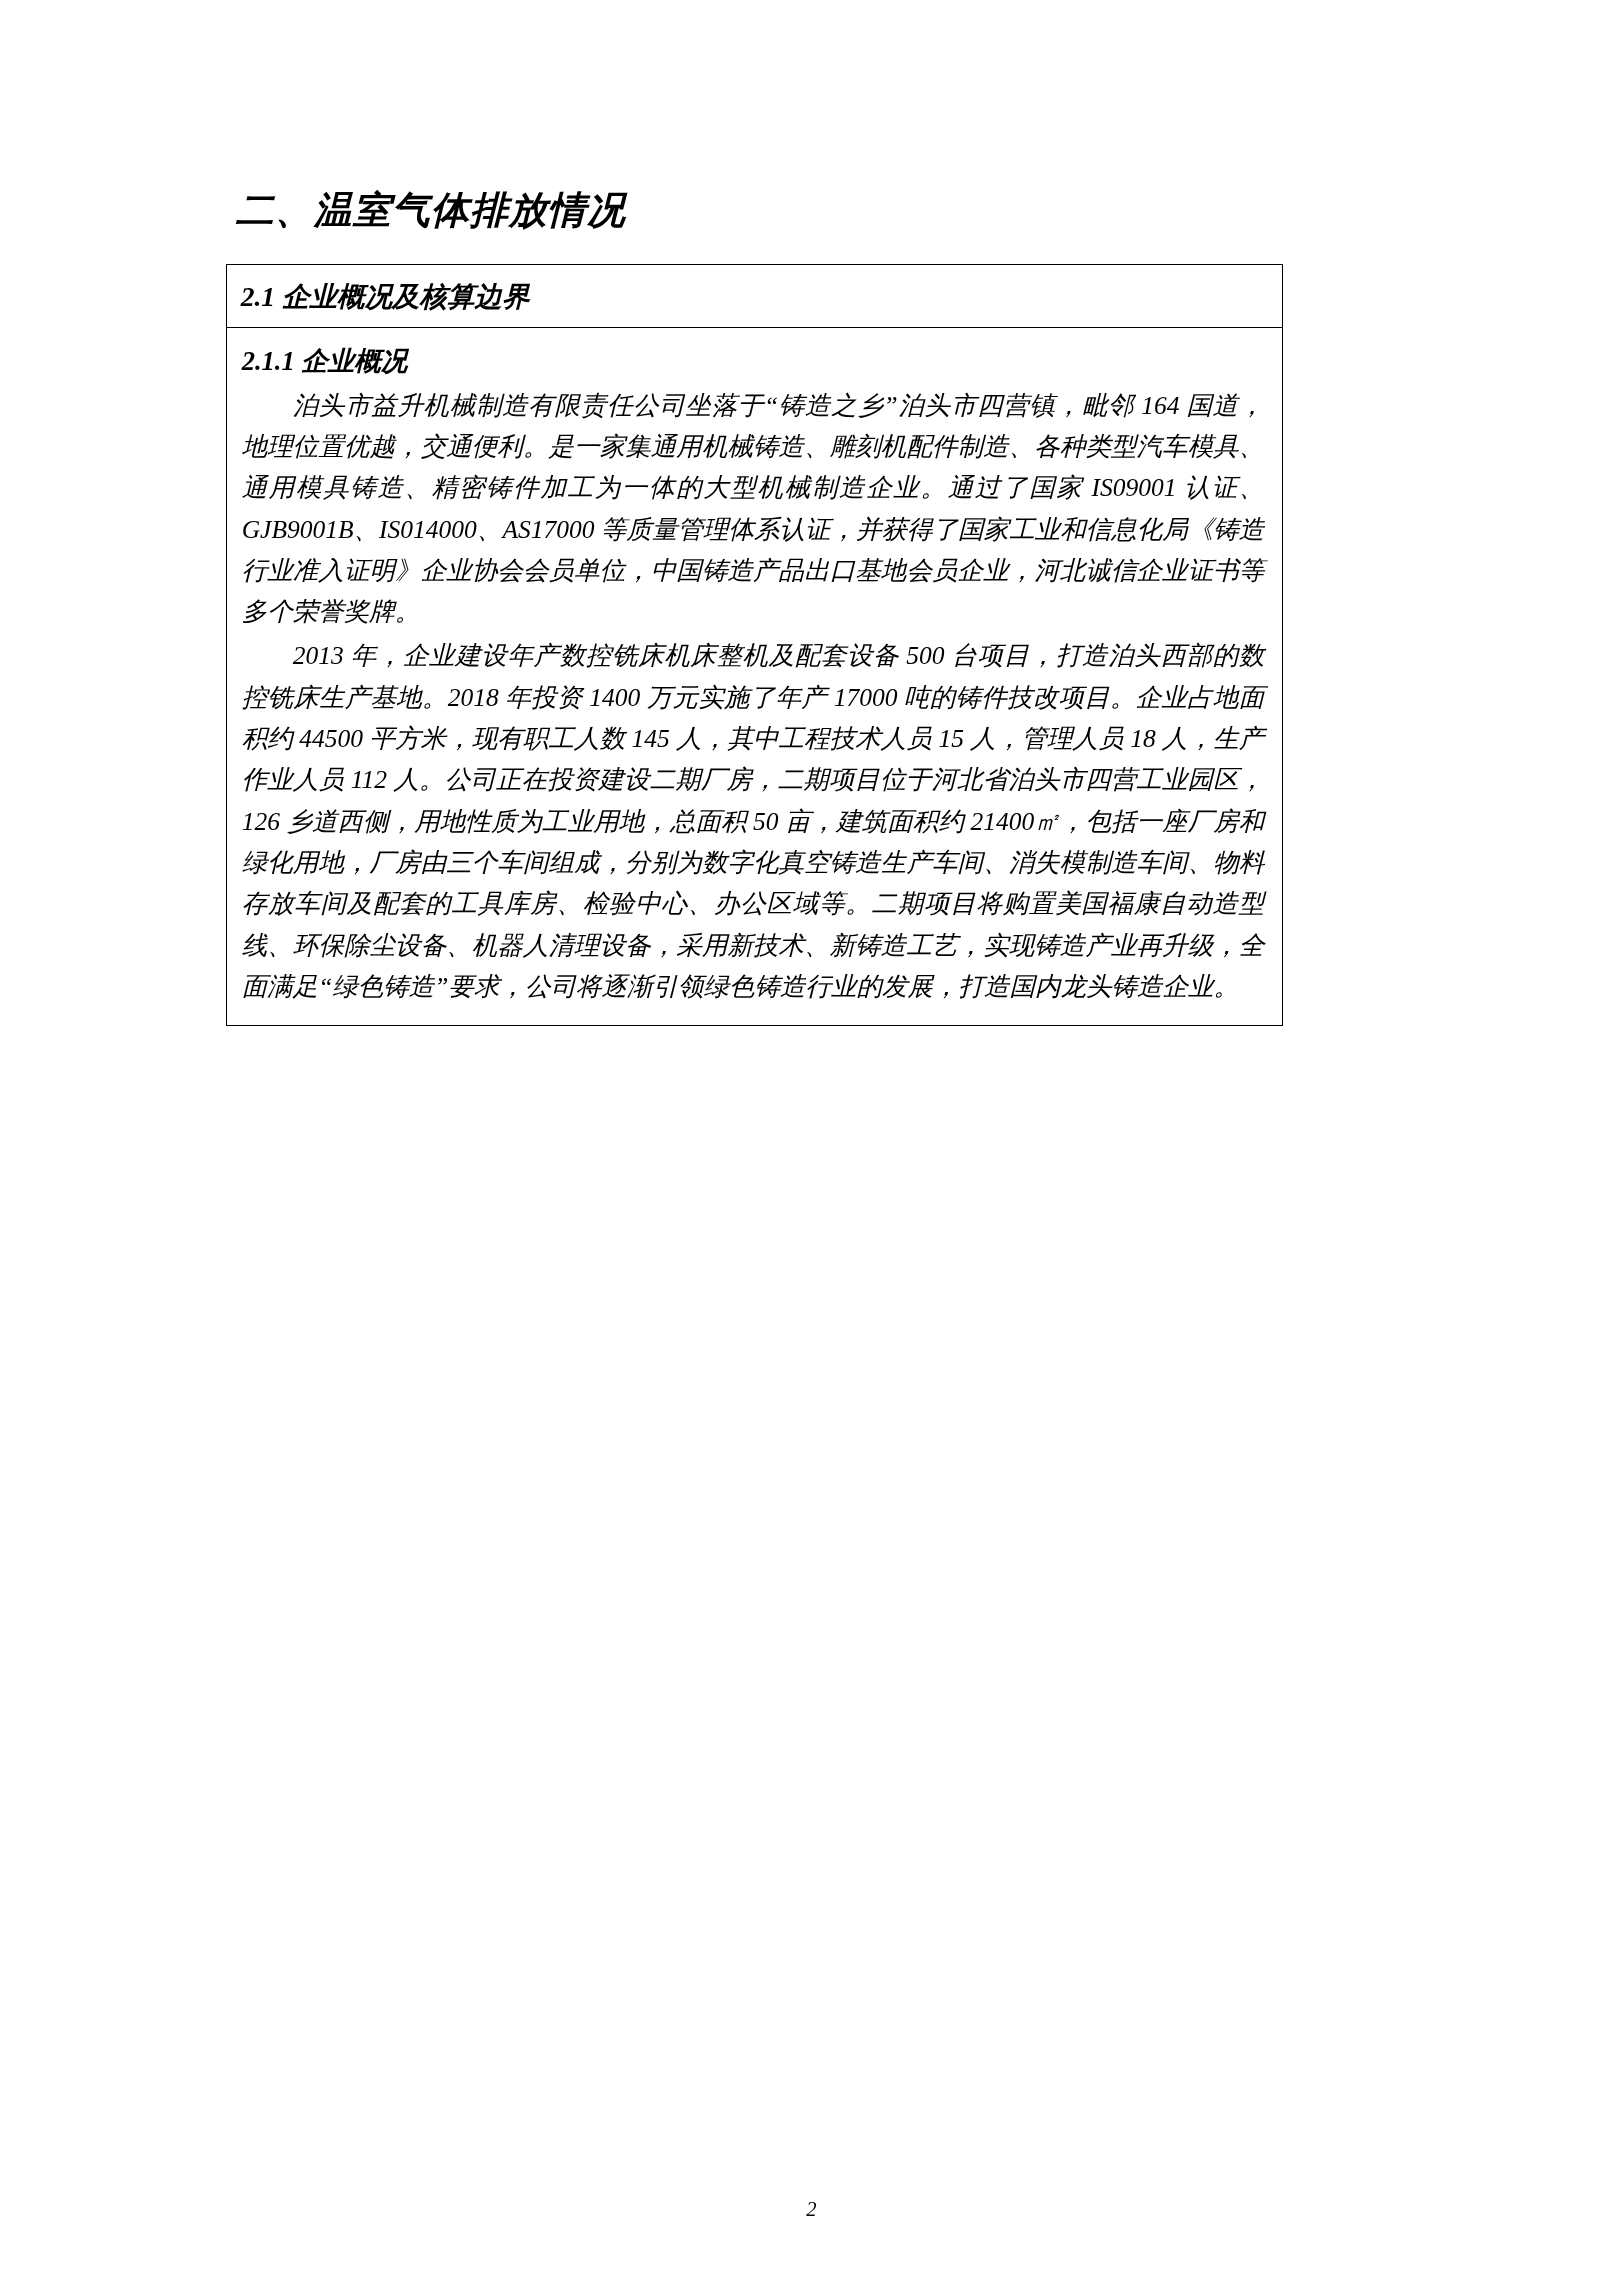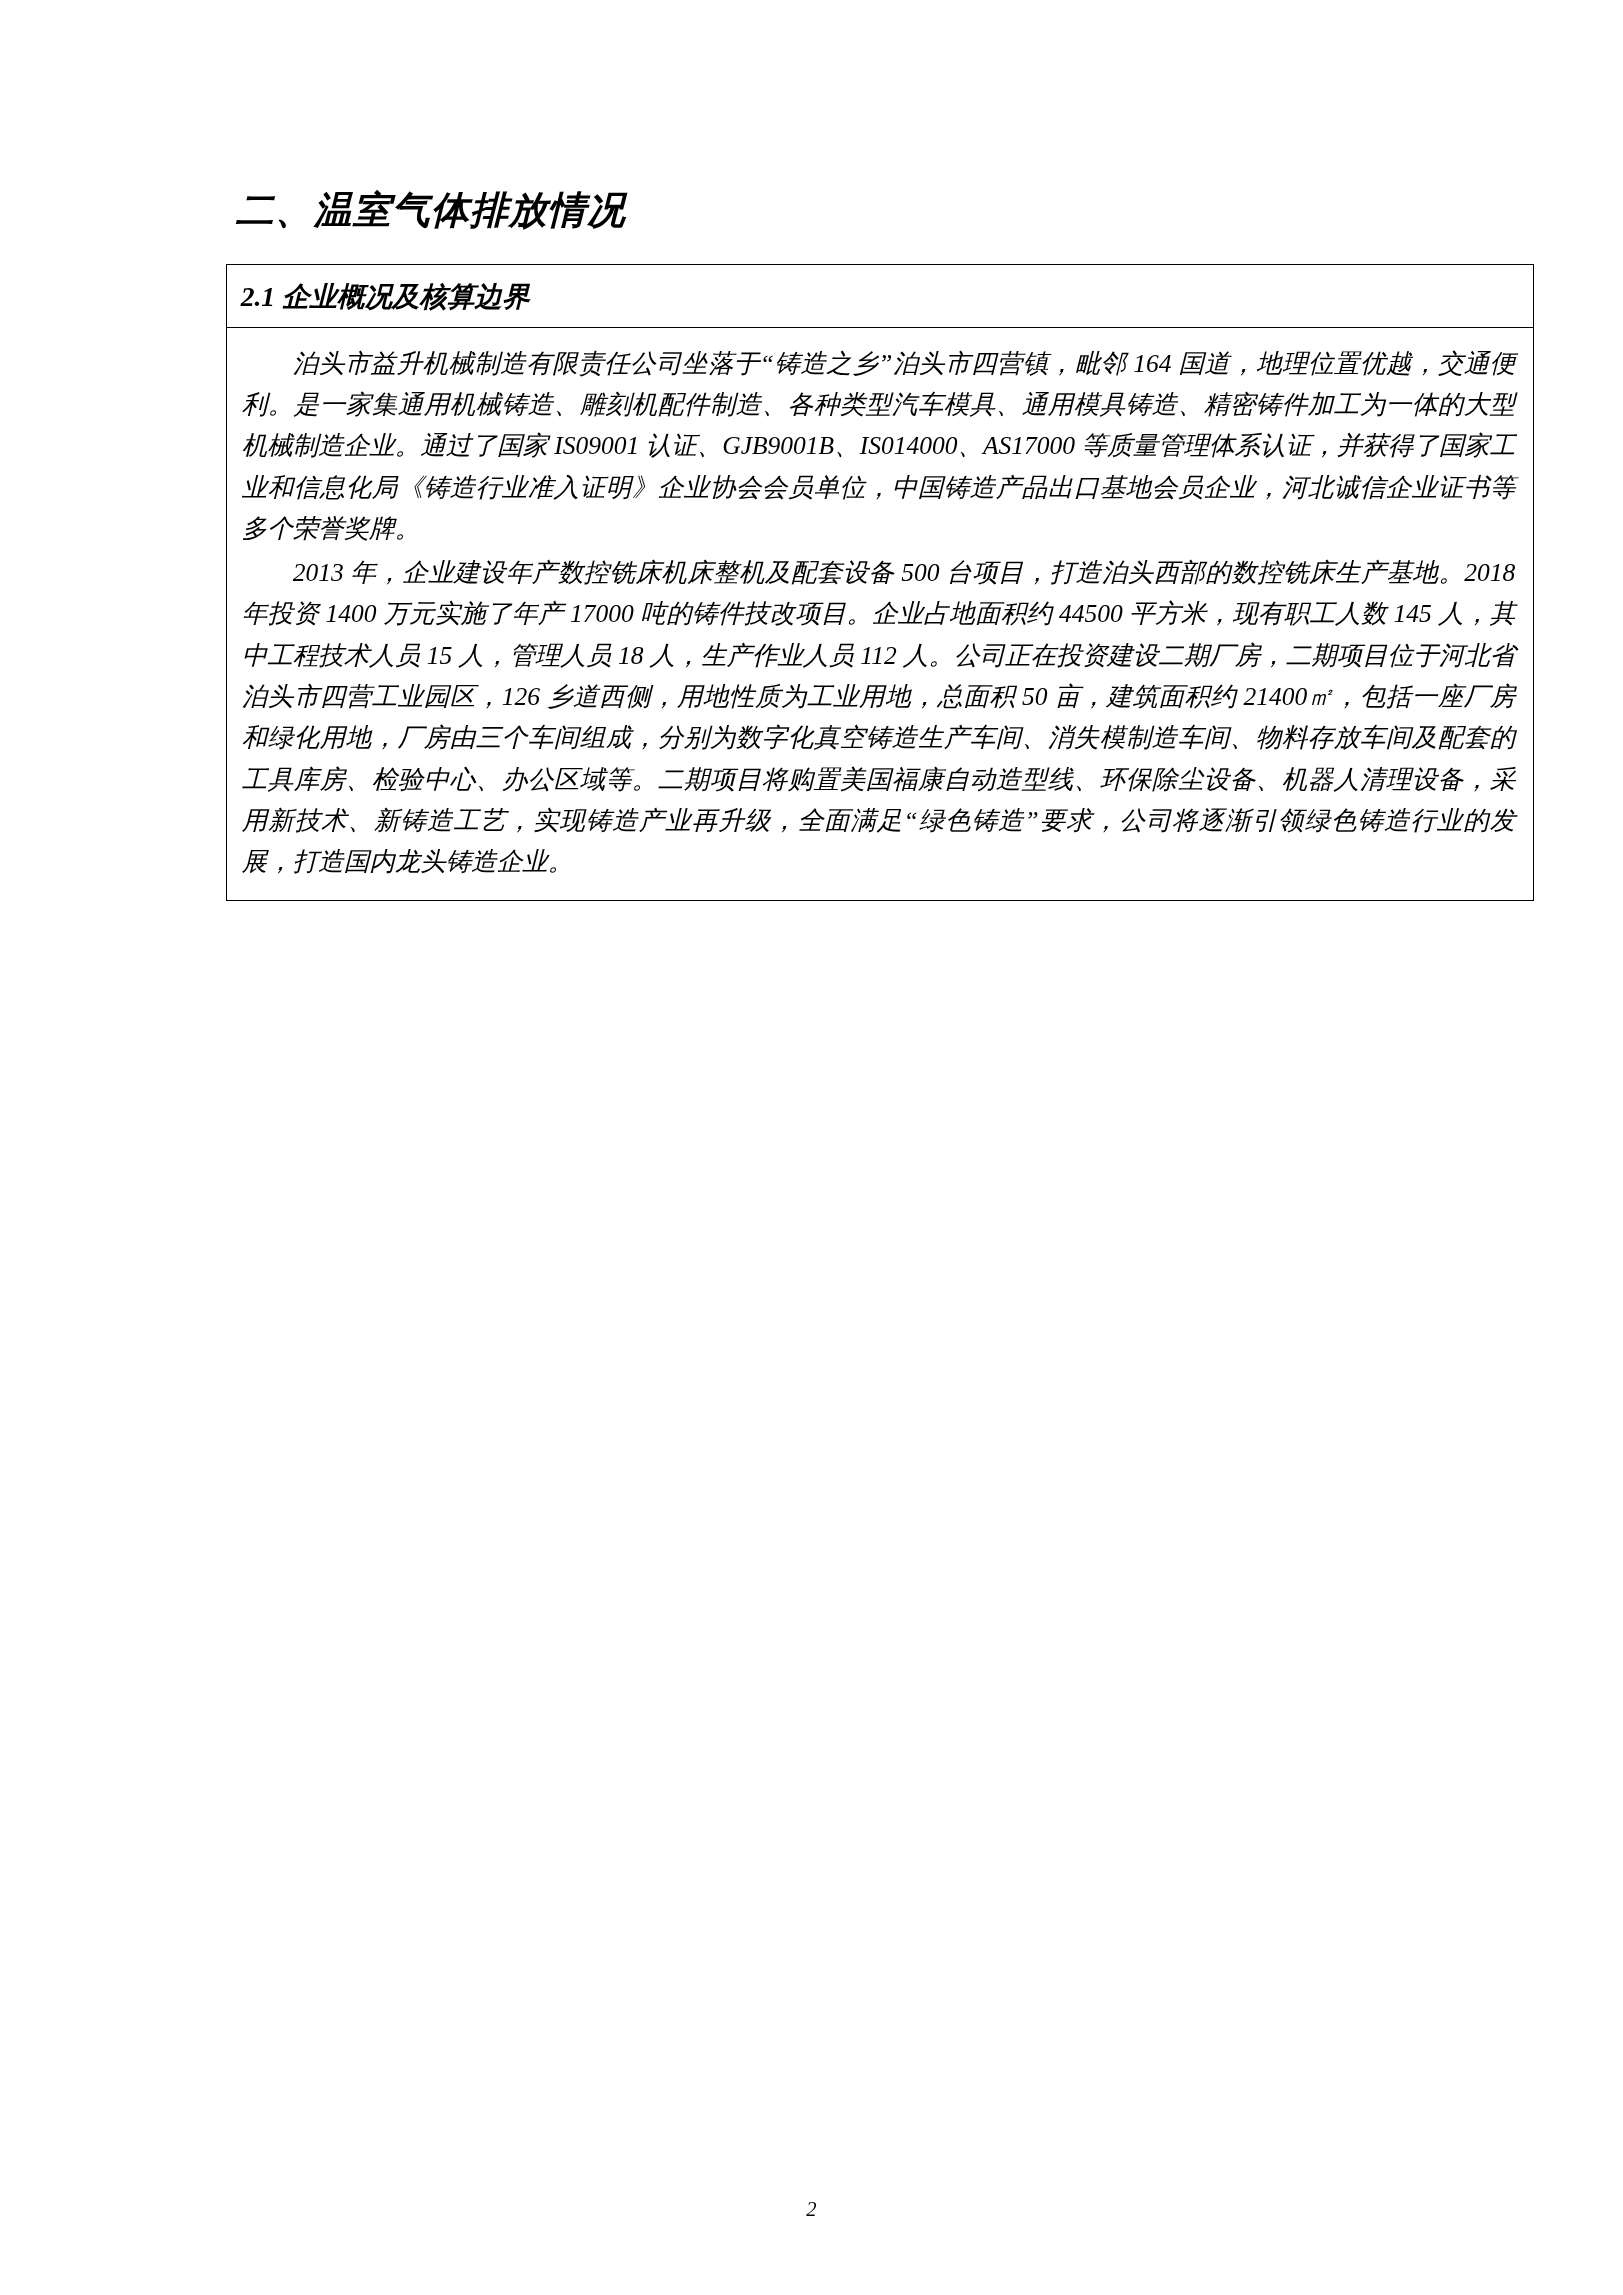--- a/index.html
+++ b/index.html
@@ -32,7 +32,7 @@
   .content-box {
     border: 1.5px solid #000000;
     box-sizing: border-box;
-    width: 1308px;
+    width: 1057px;
     padding: 0;
   }
   .section-head {

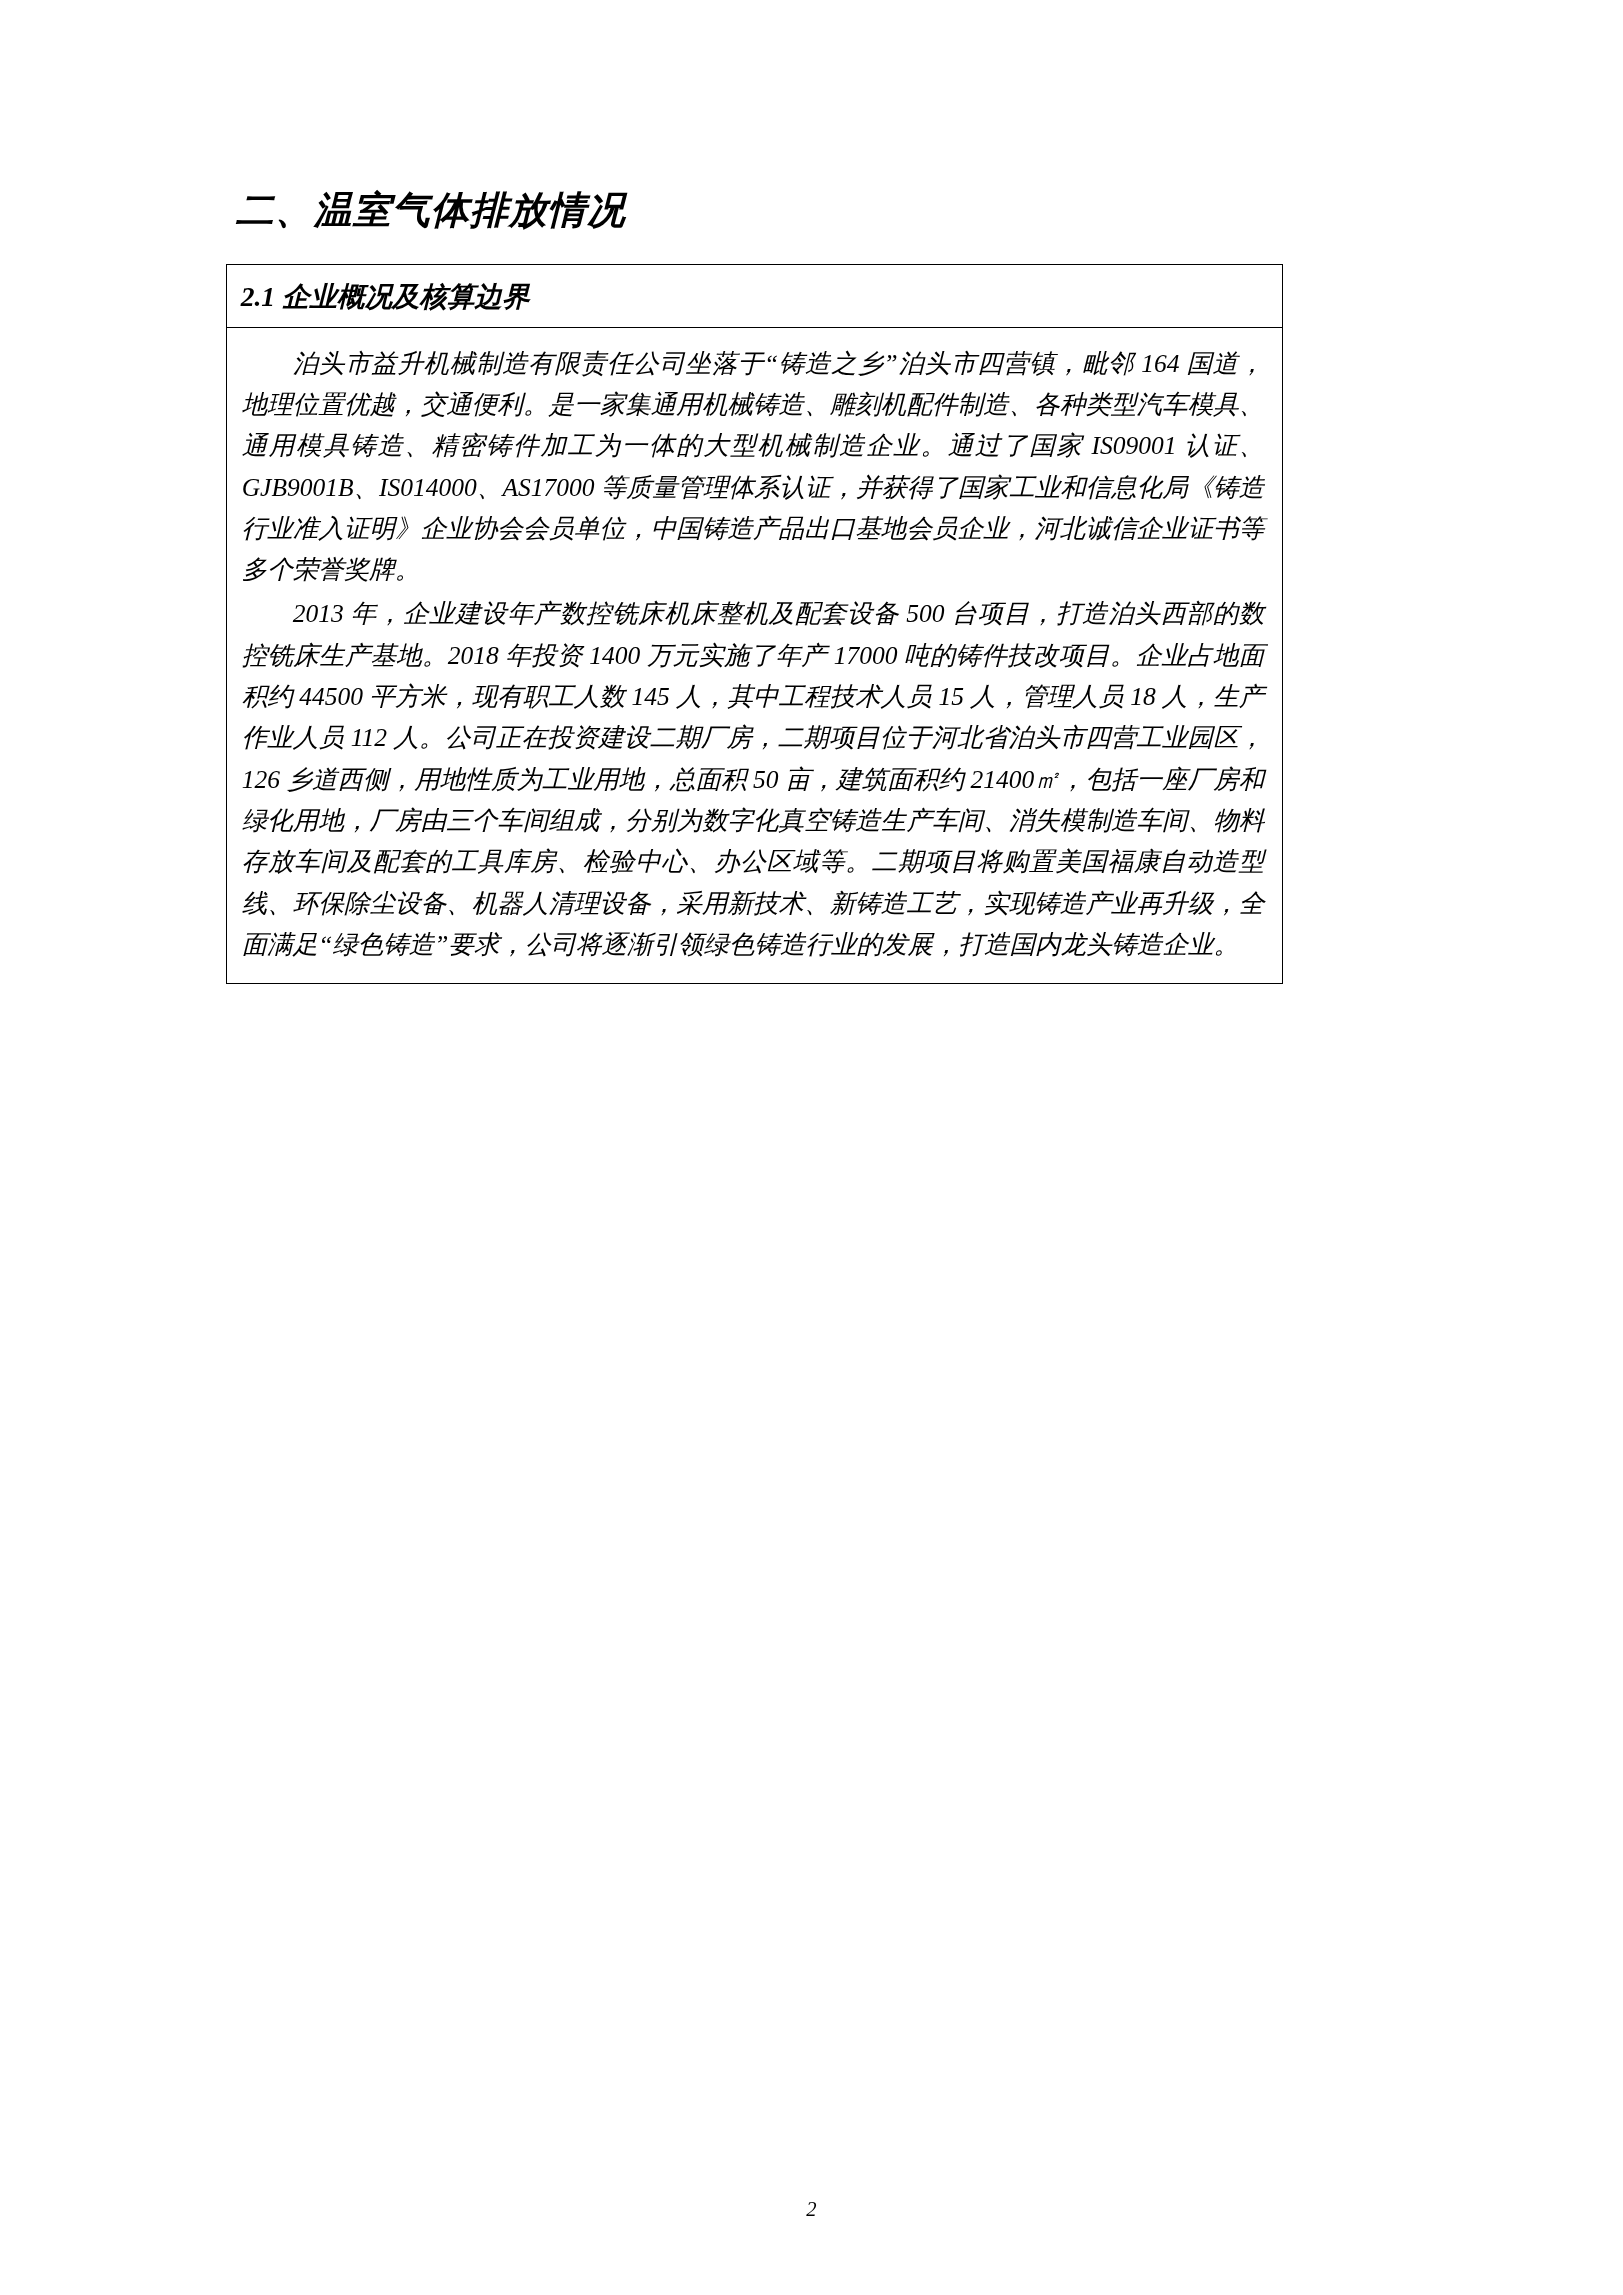--- a/index.html
+++ b/index.html
@@ -81,6 +81,7 @@
 
     <div class="inner">
 
+      <div class="subsection-head">2.1.1  企业概况</div>
 
       <p class="para">泊头市益升机械制造有限责任公司坐落于“铸造之乡”泊头市四营镇，毗邻 164 国道，地理位置优越，交通便利。是一家集通用机械铸造、雕刻机配件制造、各种类型汽车模具、通用模具铸造、精密铸件加工为一体的大型机械制造企业。通过了国家 IS09001 认证、GJB9001B、IS014000、AS17000 等质量管理体系认证，并获得了国家工业和信息化局《铸造行业准入证明》企业协会会员单位，中国铸造产品出口基地会员企业，河北诚信企业证书等多个荣誉奖牌。</p>
 

